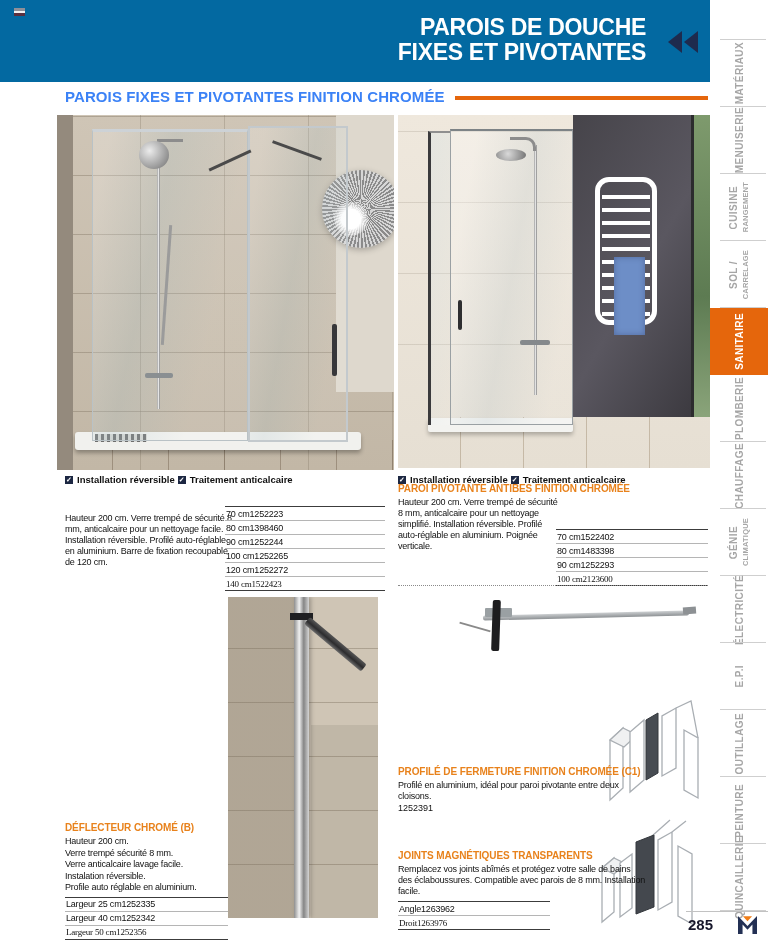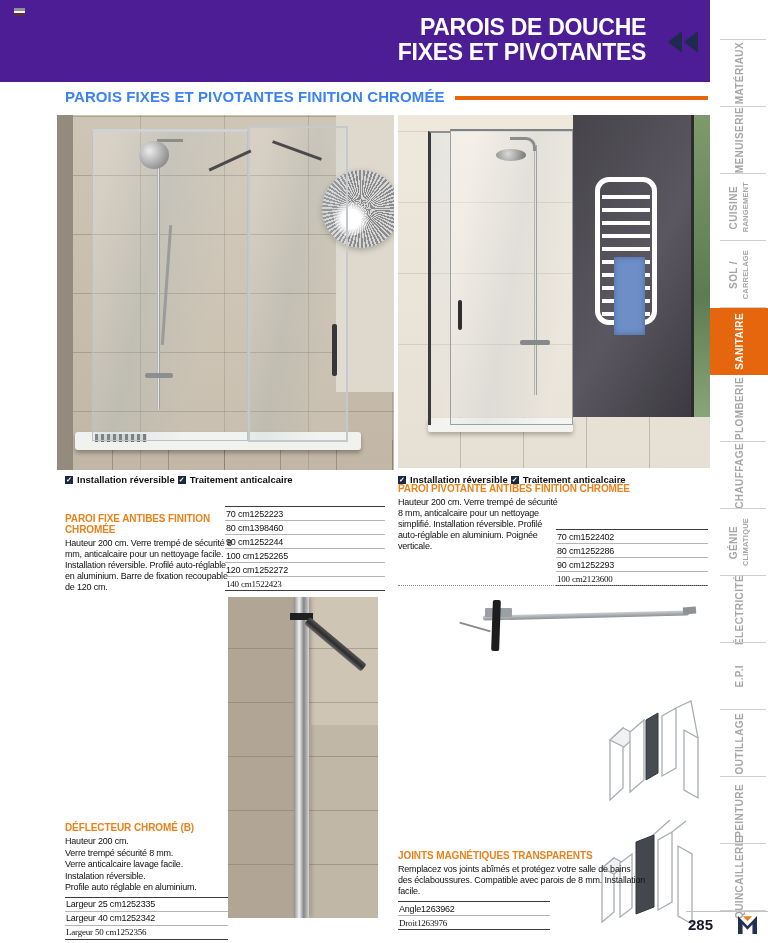--- a/index.html
+++ b/index.html
@@ -7,7 +7,7 @@
   .page { position:relative; width:768px; height:943px; background:#fff; overflow:hidden; }
 
   
-  .banner { position:absolute; left:0; top:0; width:710px; height:82px; background:#4c1d95; }
+  .banner { position:absolute; left:0; top:0; width:710px; height:82px; background:#0369a1; }
   .flag { position:absolute; left:14px; top:8px; width:11px; height:8px;
           background:linear-gradient(180deg,#8f8f98 0 33%, #f2f2f2 33% 66%, #5a3040 66% 100%); }
   .banner-title { position:absolute; right:64px; top:15px; text-align:right; color:#fff;

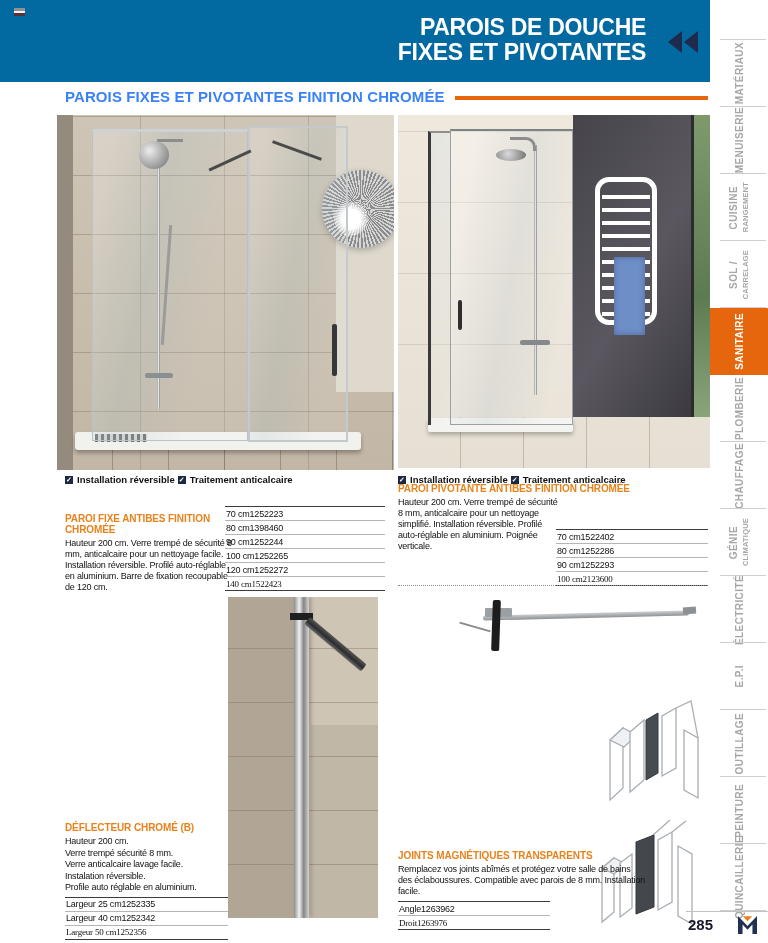--- a/index.html
+++ b/index.html
@@ -302,7 +302,6 @@
   </div>
 
   <div class="block block-fixe">
-    <div class="ptitle">PAROI FIXE ANTIBES FINITION CHROMÉE</div>
     <p class="pdesc">Hauteur 200 cm. Verre trempé de sécurité 8 mm, anticalcaire pour un nettoyage facile. Installation réversible. Profilé auto-réglable en aluminium. Barre de fixation recoupable de 120 cm.</p>
   </div>
   <div class="rtable rtable-fixe">

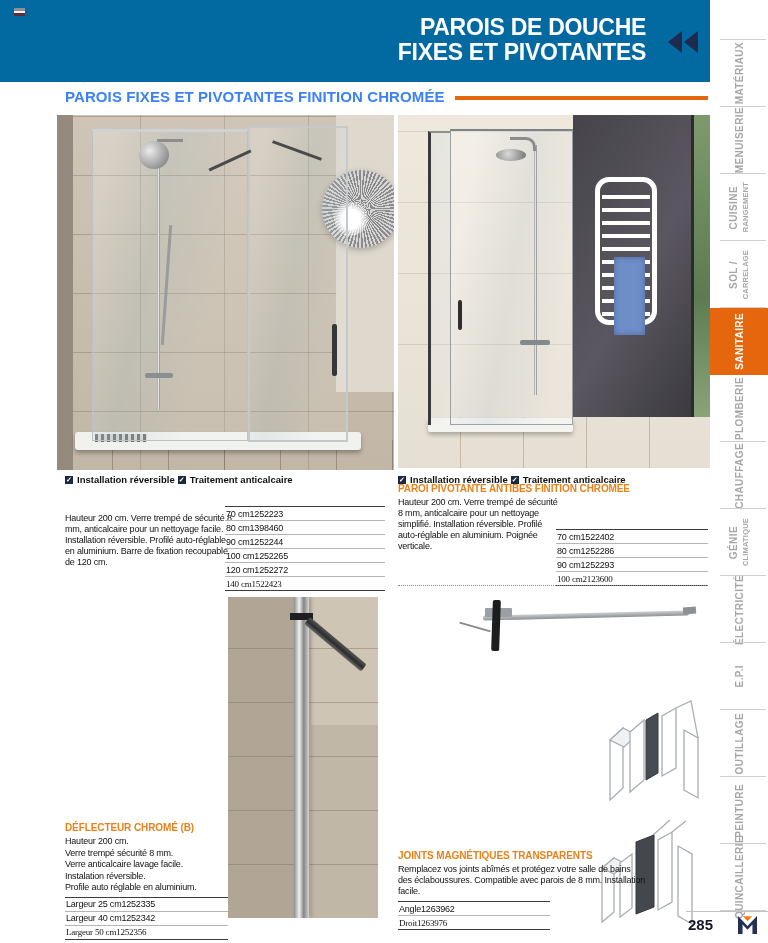--- a/index.html
+++ b/index.html
@@ -342,7 +342,7 @@
       </div>
     <div class="rrow">
         <span>80 cm</span>
-        <span>1252286</span>
+        <span>1483398</span>
       </div>
     <div class="rrow">
         <span>90 cm</span>

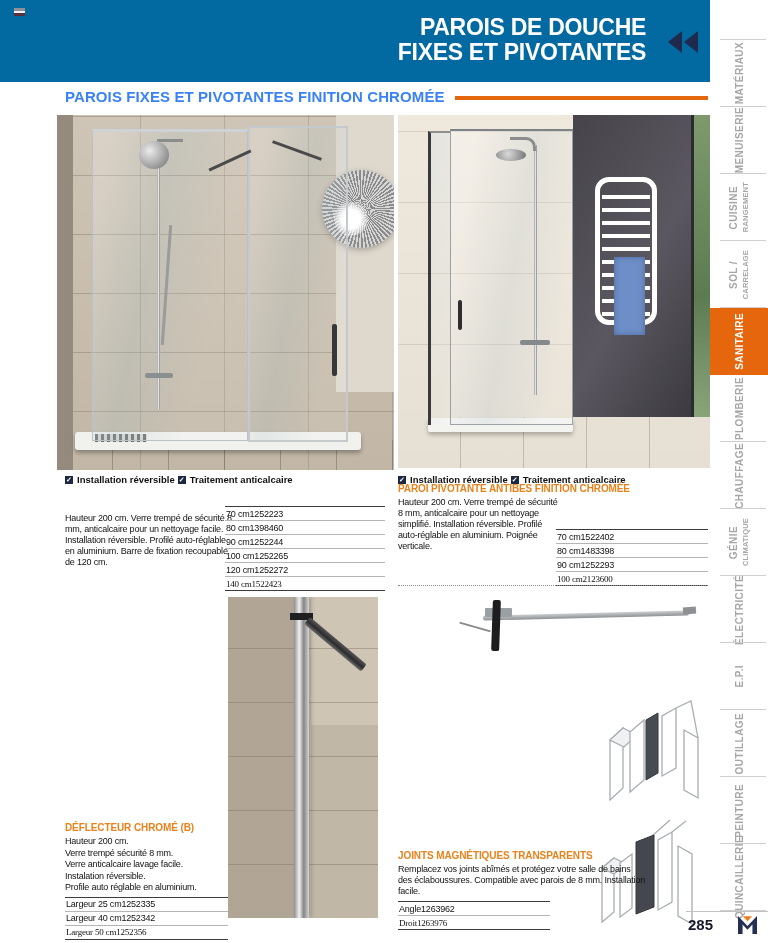--- a/index.html
+++ b/index.html
@@ -387,6 +387,11 @@
     </svg>
   </div>
 
+  <div class="block block-profil">
+    <div class="ptitle">PROFILÉ DE FERMETURE FINITION CHROMÉE (C1)</div>
+    <p class="pdesc">Profilé en aluminium, idéal pour paroi pivotante entre deux cloisons.</p>
+    <div class="pref">1252391</div>
+  </div>
 
   <div class="joints-img">
     <svg width="140" height="114" viewBox="0 0 140 114">

